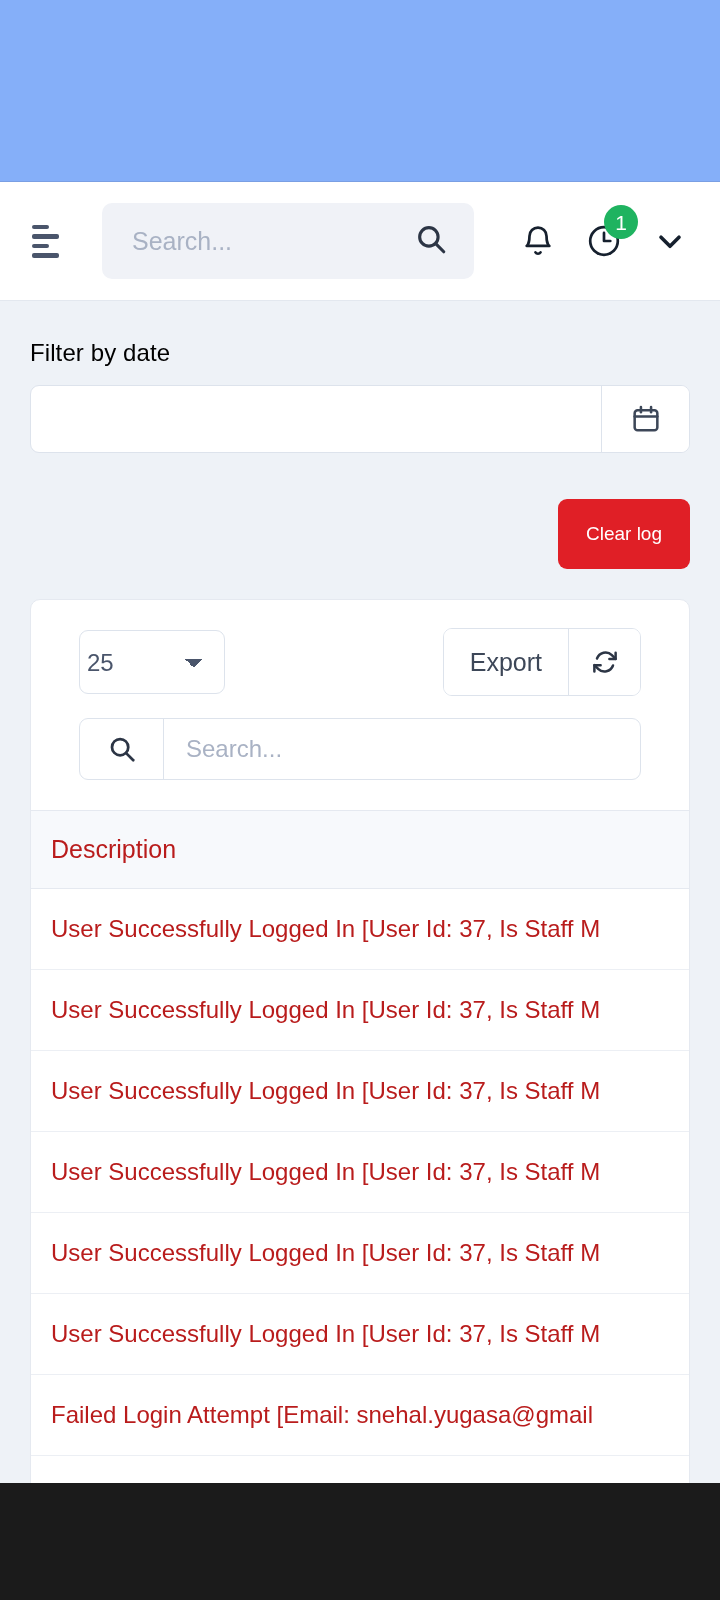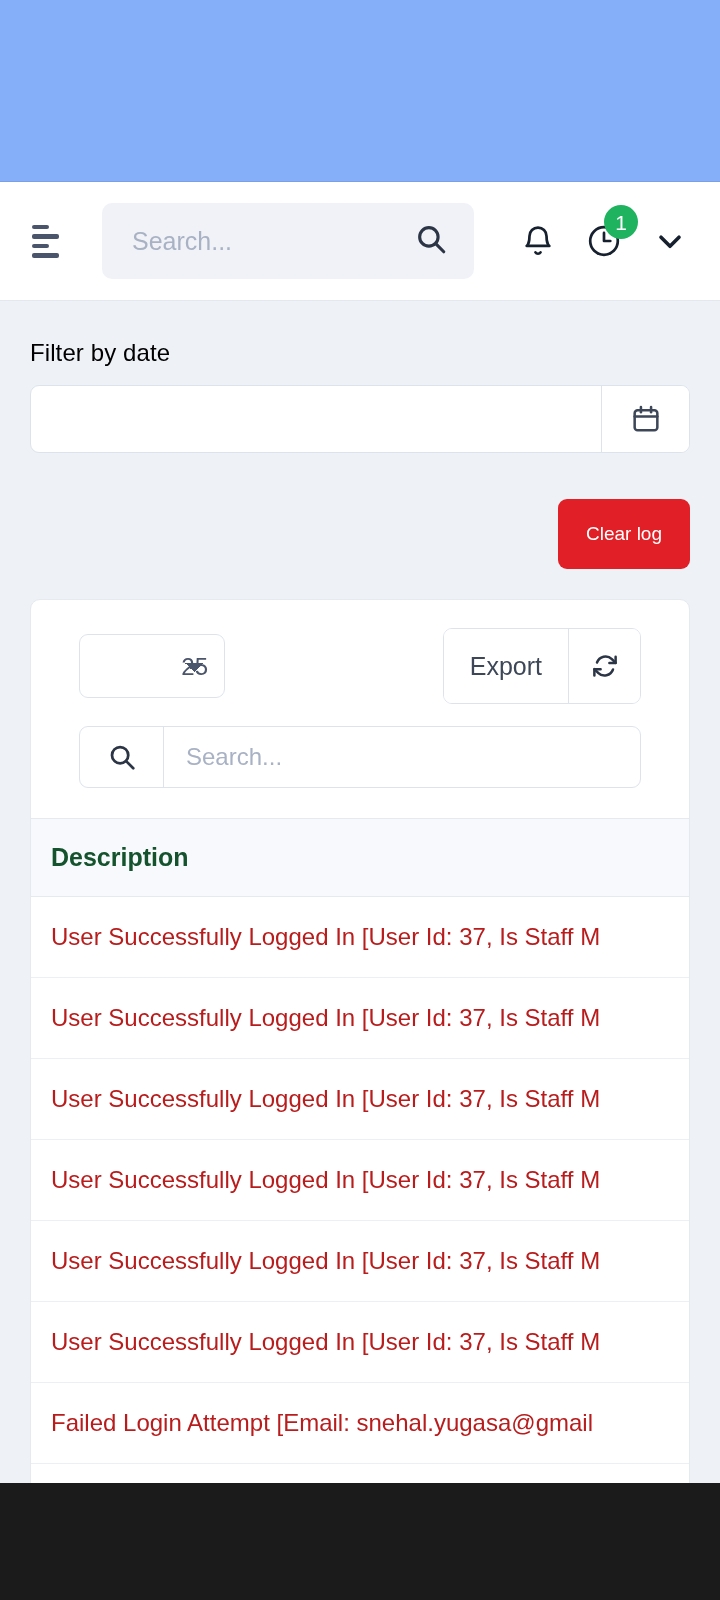--- a/index.html
+++ b/index.html
@@ -209,7 +209,7 @@
     font-family: "Liberation Sans", sans-serif;
     font-size: 24px;
     color: #4a556b;
-    padding: 0 16px;
+    padding: 0 7px;
     cursor: pointer;
     background-image:
       linear-gradient(45deg, transparent 50%, #4a556b 50%),
@@ -219,7 +219,6 @@
       calc(100% - 21px) 28px;
     background-size: 9px 9px, 9px 9px;
     background-repeat: no-repeat;
-    text-align: right;
   }
 
   .btn-group {

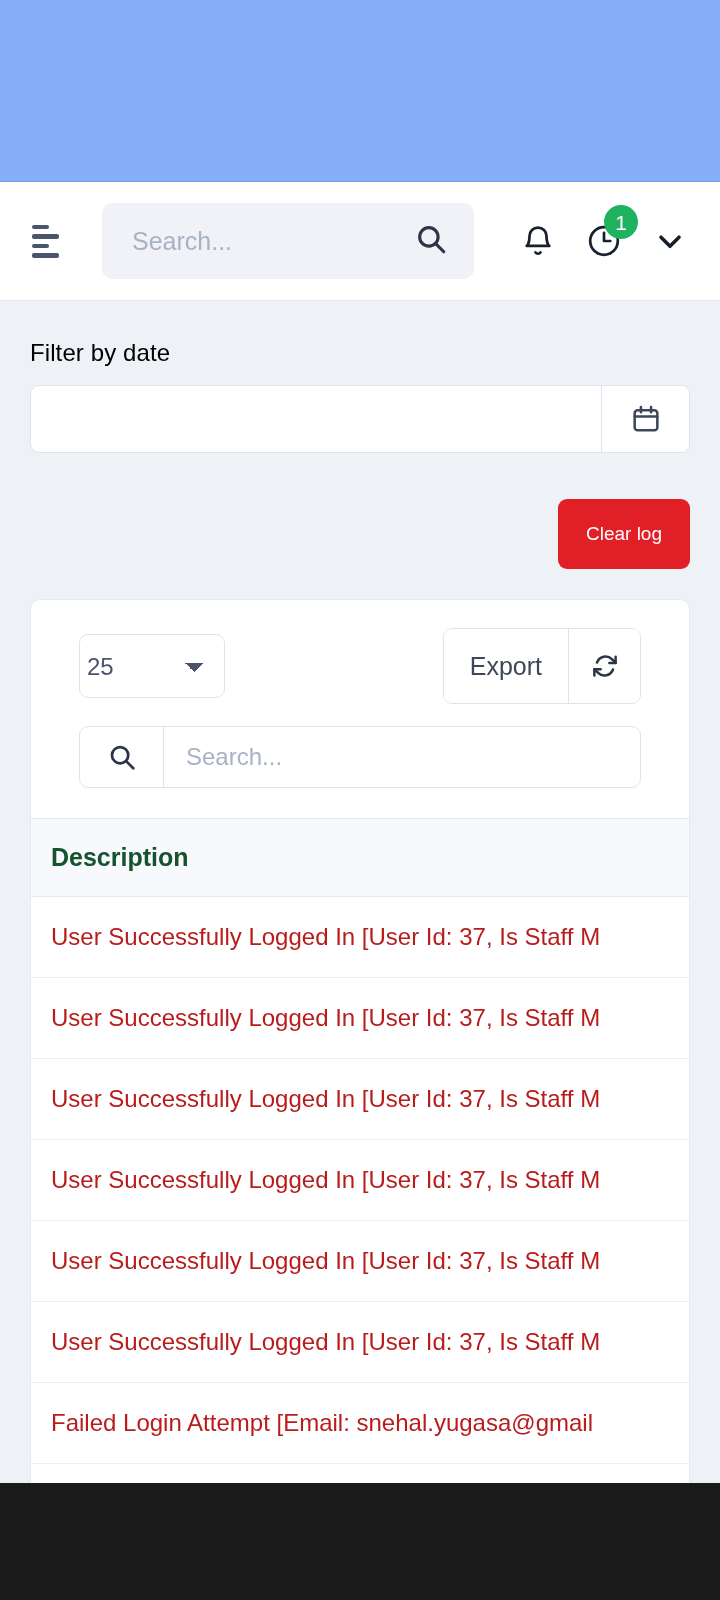--- a/index.html
+++ b/index.html
@@ -223,7 +223,7 @@
 
   .btn-group {
     display: flex;
-    height: 76px;
+    height: 68px;
     border: 1px solid #dde3ec;
     border-radius: 9px;
     overflow: hidden;

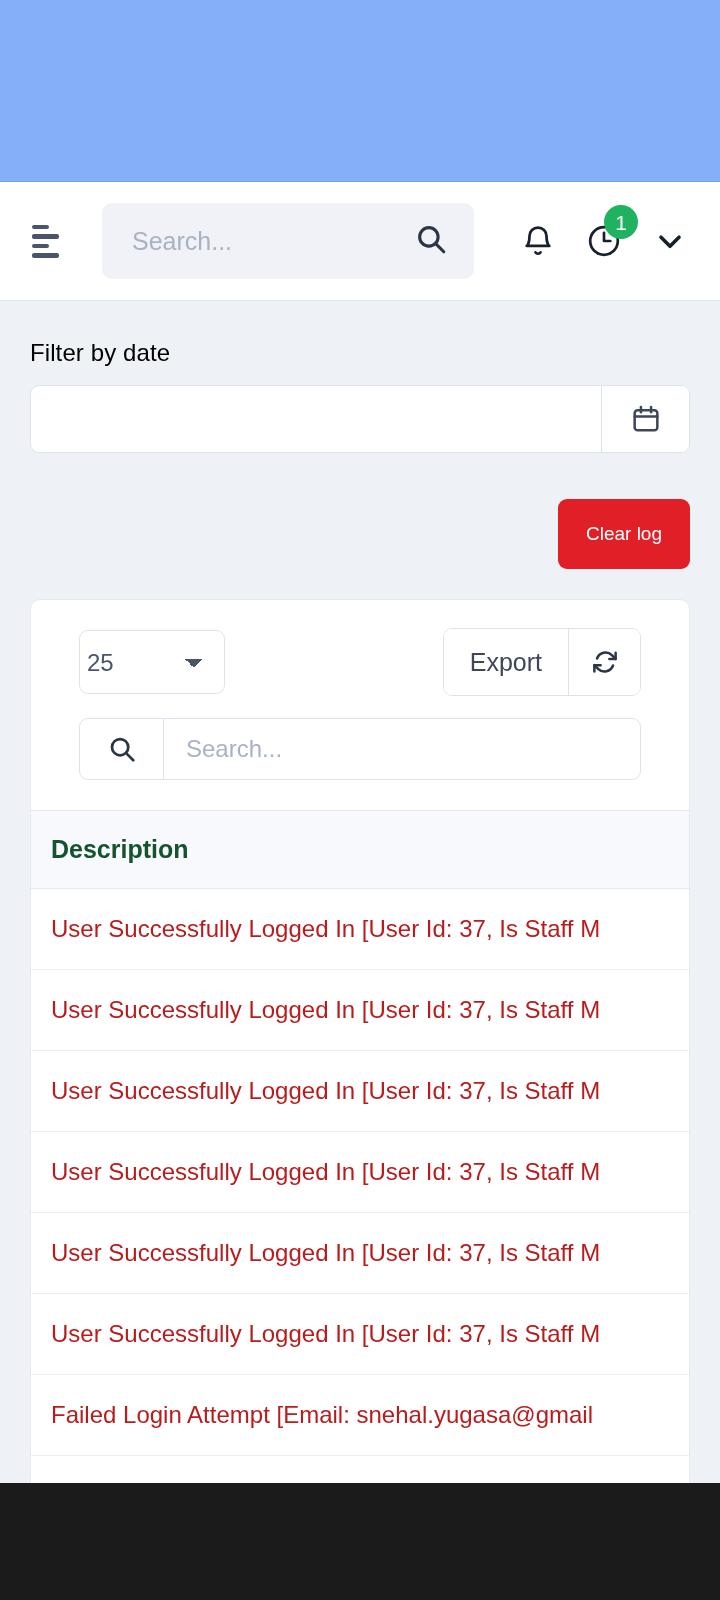--- a/index.html
+++ b/index.html
@@ -292,8 +292,8 @@
     border-bottom: 1px solid #e5e9f0;
     text-align: left;
     font-size: 25px;
-    font-weight: 700;
-    color: #14532d;
+    font-weight: 400;
+    color: #b91c1c;
     padding: 24px 0 24px 20px;
     white-space: nowrap;
   }

